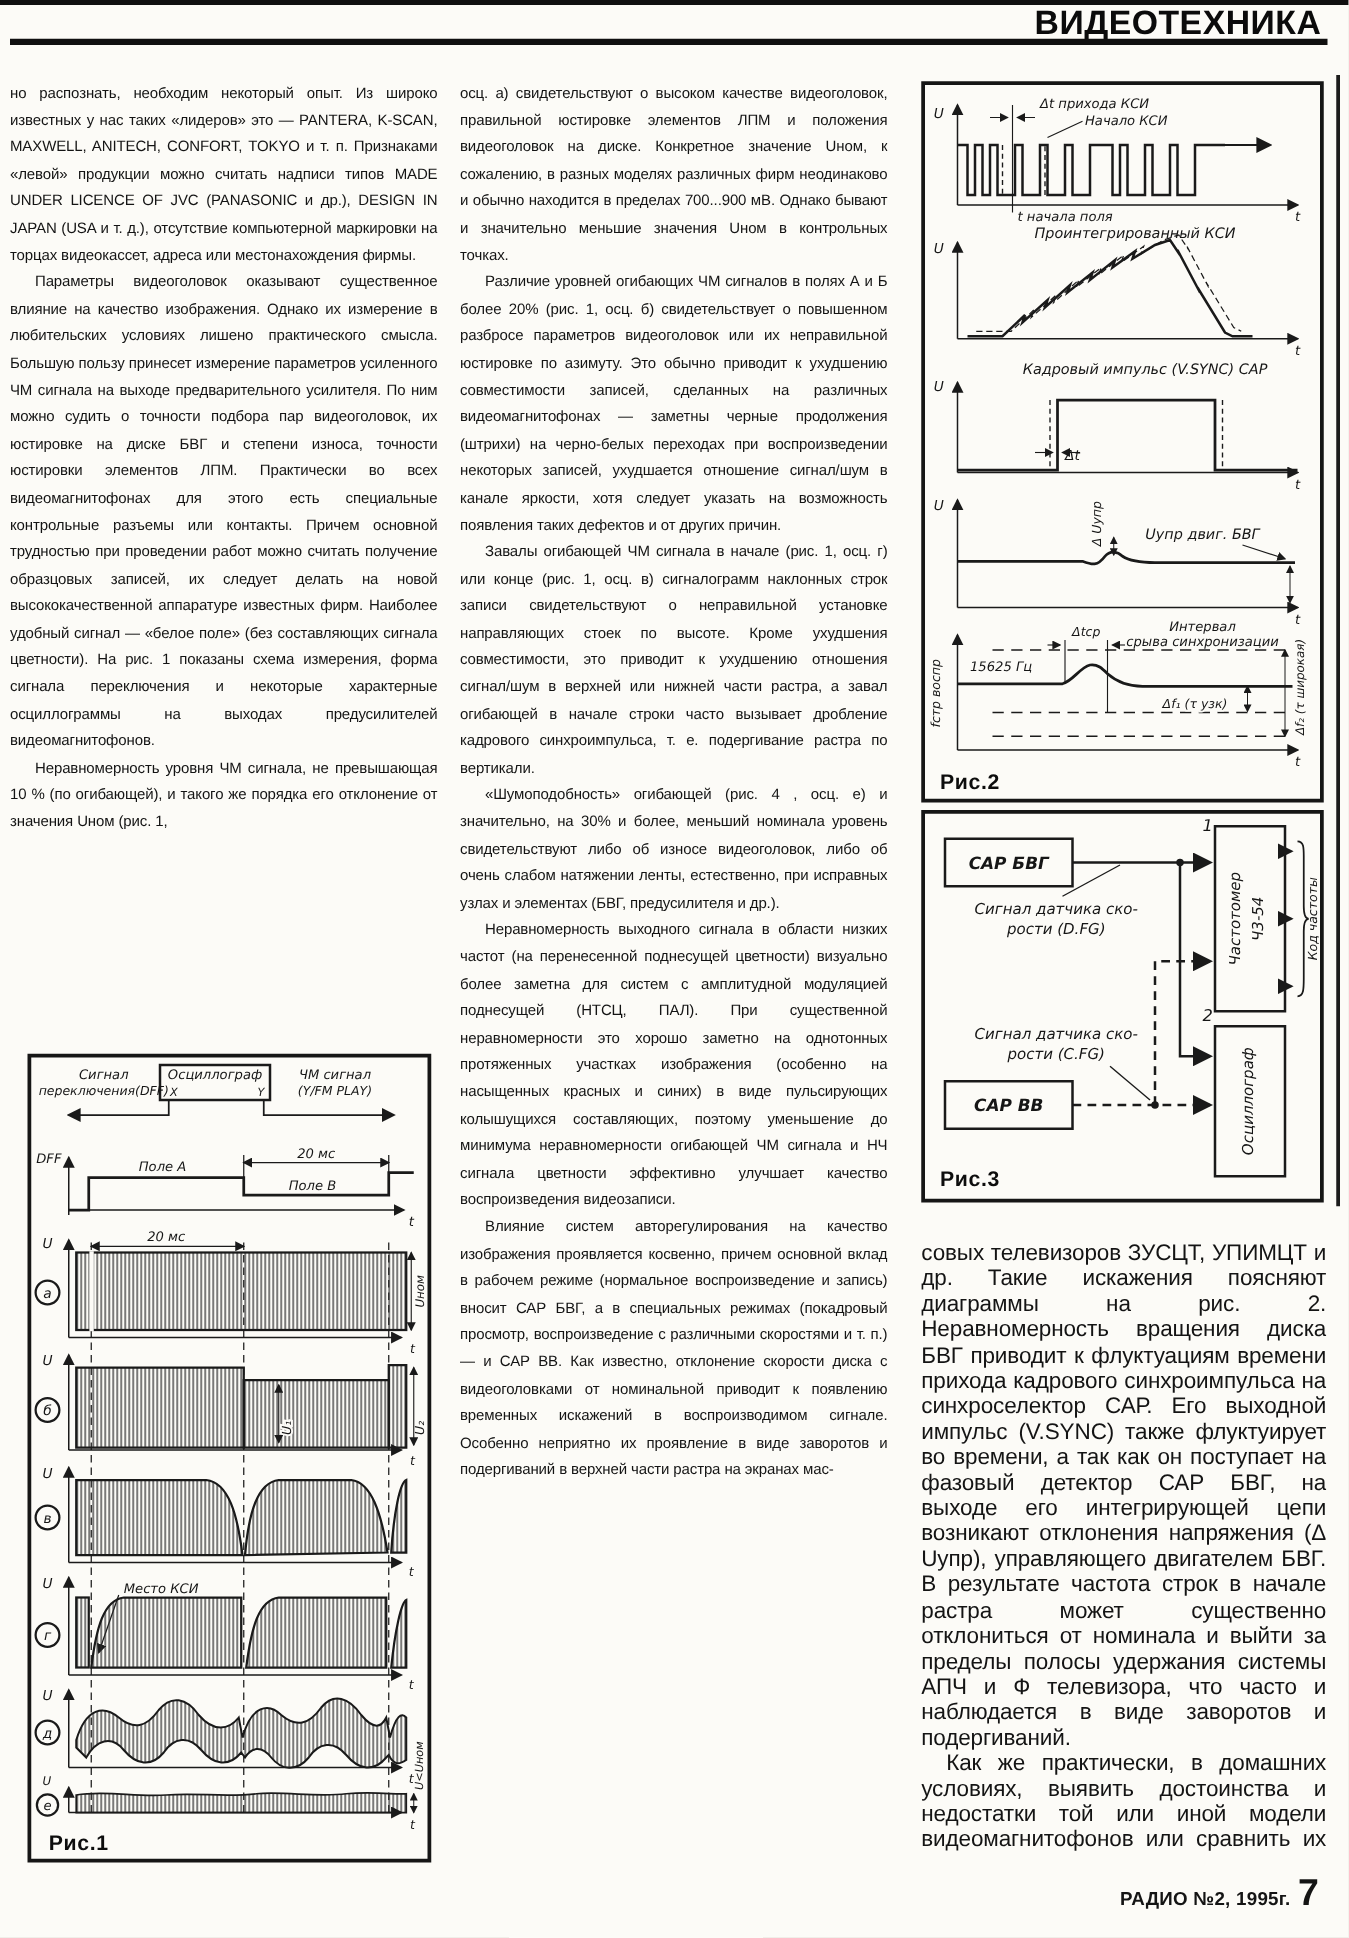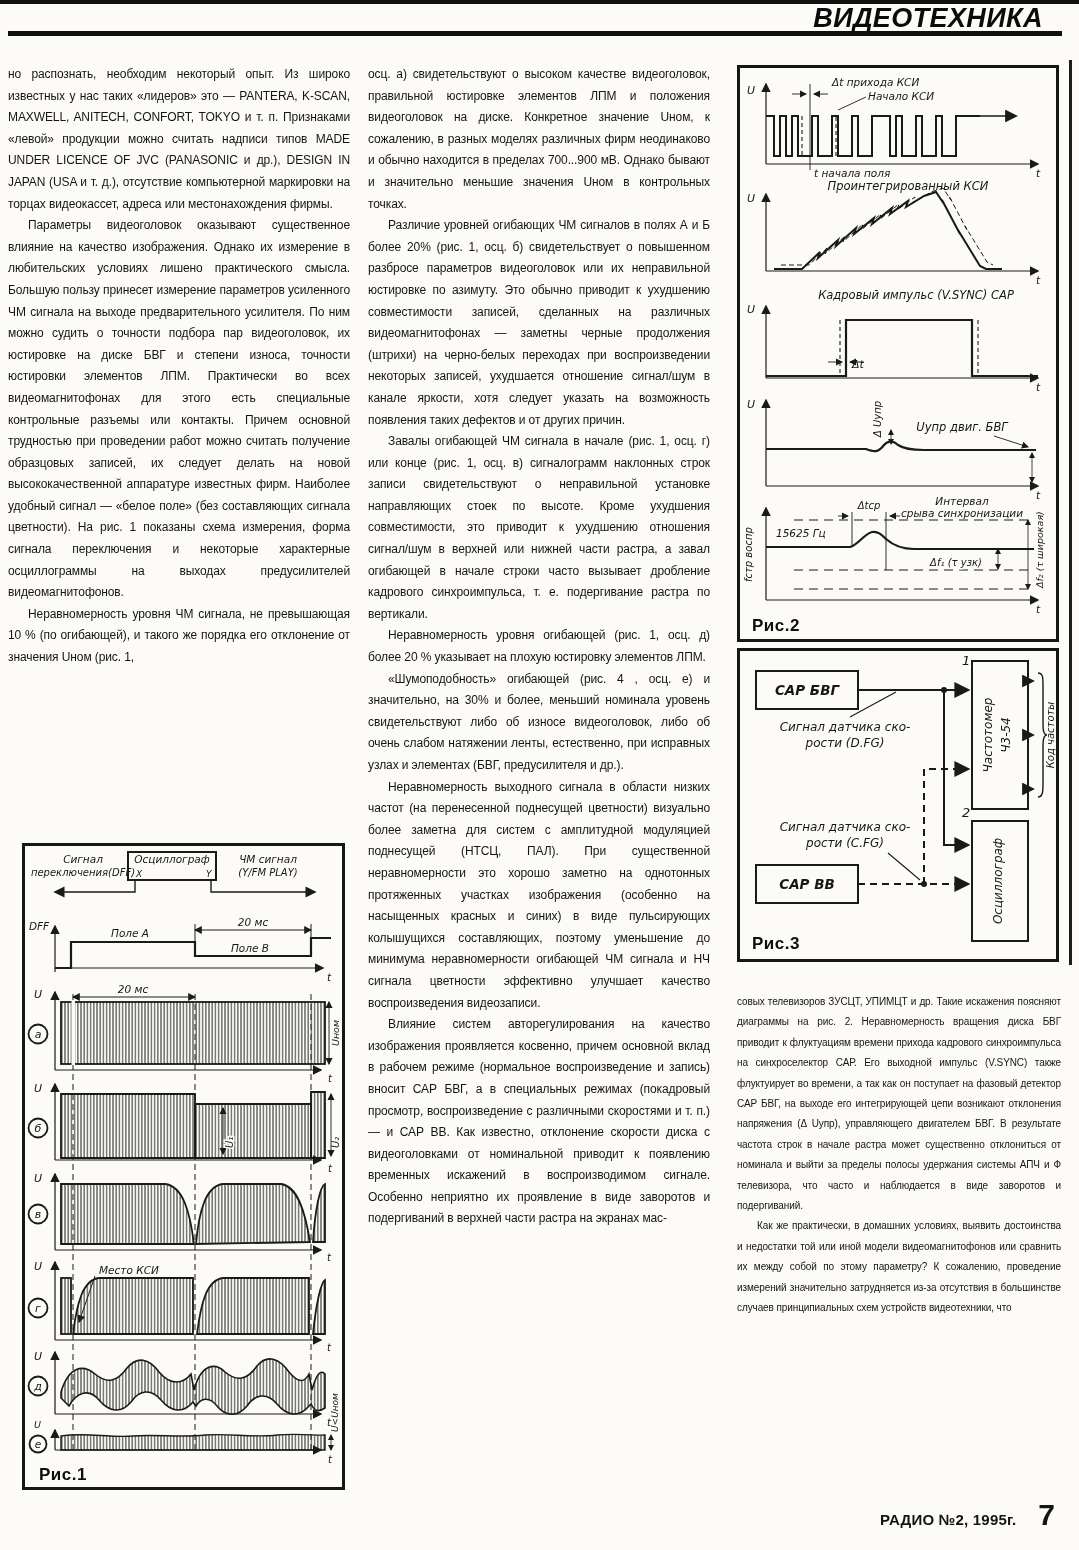--- a/index.html
+++ b/index.html
@@ -6,8 +6,8 @@
   .page{position:relative;width:1079px;height:1550px;background:#fcfbf7;color:#141414;
         font-family:"Liberation Sans",sans-serif;overflow:hidden;}
   .topbar{position:absolute;left:0;top:0;width:1079px;height:4px;background:#101010;}
-  .masthead{position:absolute;right:36px;top:3px;font-size:27px;font-weight:800;
-            letter-spacing:.4px;color:#0b0b0b;font-style:italic;}
+  .masthead{position:absolute;right:22px;top:3px;font-size:27px;font-weight:800;
+            letter-spacing:.4px;color:#0b0b0b;}
   .headrule{position:absolute;left:8px;top:31px;width:1054px;height:5px;background:#101010;}
   .edgeline{position:absolute;left:1069px;top:60px;width:3px;height:905px;background:#1c1c1c;}
   .col{position:absolute;font-size:12px;line-height:21.6px;text-align:justify;overflow:hidden;

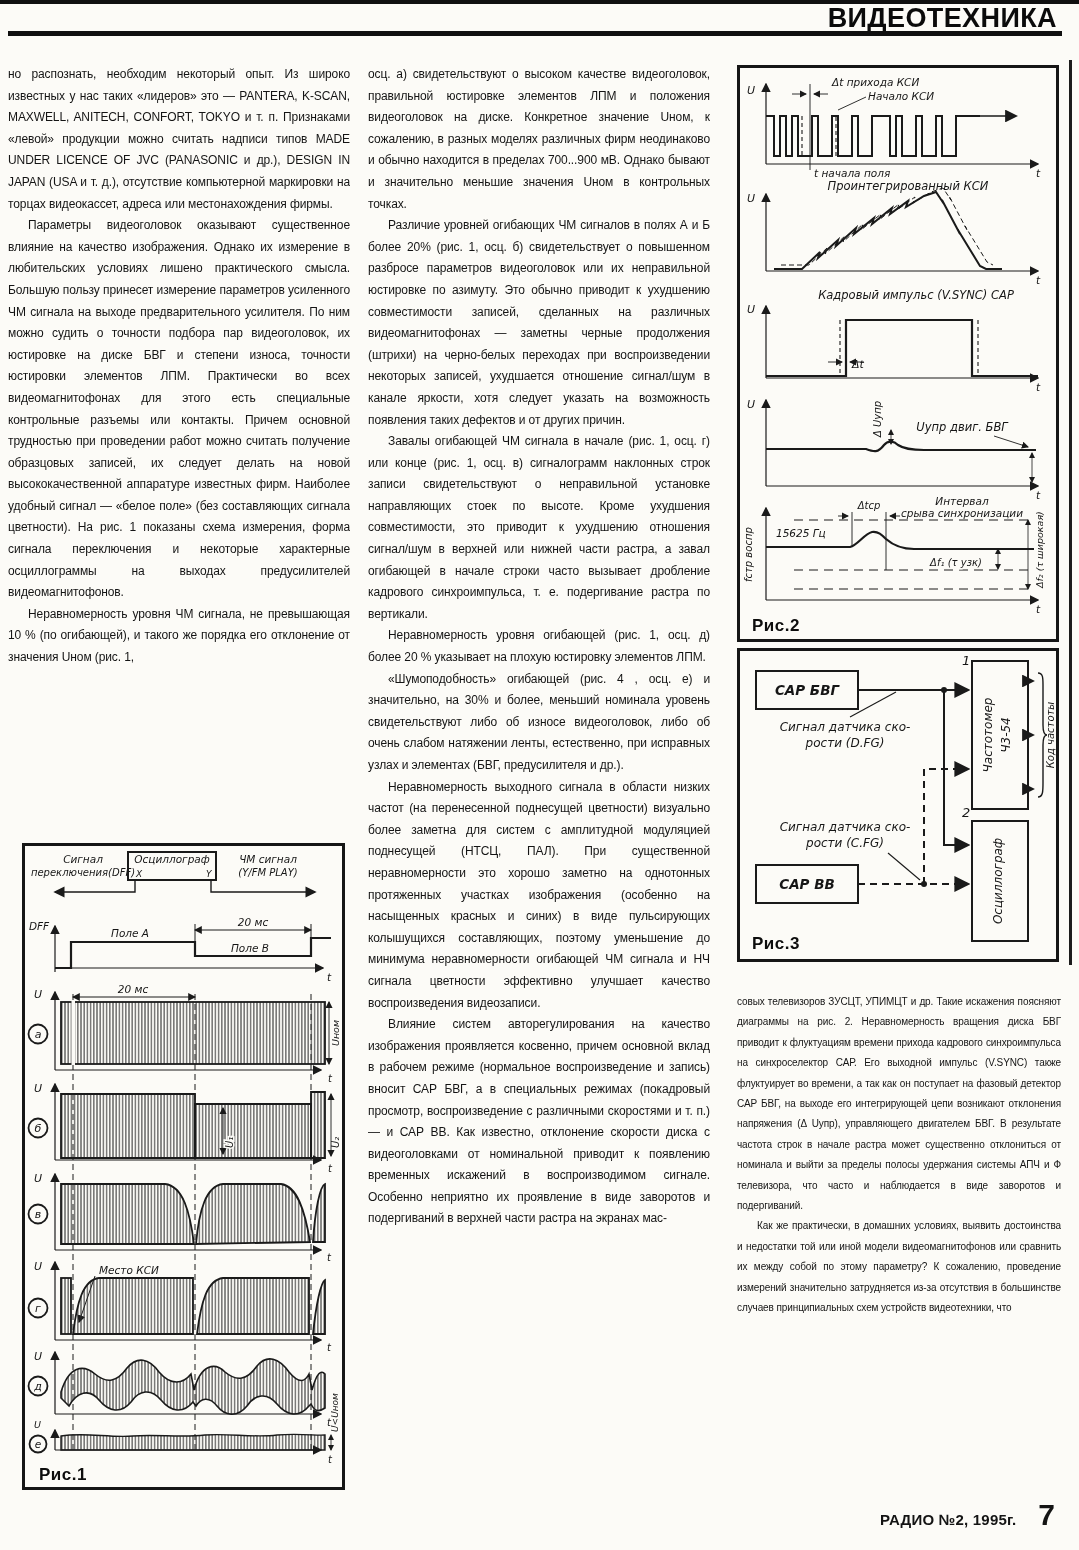--- a/index.html
+++ b/index.html
@@ -51,7 +51,6 @@
     <p class="ni">осц. а) свидетельствуют о высоком качестве видеоголовок, правильной юстировке элементов ЛПМ и положения видеоголовок на диске. Конкретное значение Uном, к сожалению, в разных моделях различных фирм неодинаково и обычно находится в пределах 700...900 мВ. Однако бывают и значительно меньшие значения Uном в контрольных точках.</p>
     <p>Различие уровней огибающих ЧМ сигналов в полях А и Б более 20% (рис. 1, осц. б) свидетельствует о повышенном разбросе параметров видеоголовок или их неправильной юстировке по азимуту. Это обычно приводит к ухудшению совместимости записей, сделанных на различных видеомагнитофонах — заметны черные продолжения (штрихи) на черно-белых переходах при воспроизведении некоторых записей, ухудшается отношение сигнал/шум в канале яркости, хотя следует указать на возможность появления таких дефектов и от других причин.</p>
     <p>Завалы огибающей ЧМ сигнала в начале (рис. 1, осц. г) или конце (рис. 1, осц. в) сигналограмм наклонных строк записи свидетельствуют о неправильной установке направляющих стоек по высоте. Кроме ухудшения совместимости, это приводит к ухудшению отношения сигнал/шум в верхней или нижней части растра, а завал огибающей в начале строки часто вызывает дробление кадрового синхроимпульса, т. е. подергивание растра по вертикали.</p>
-    <p>Неравномерность уровня огибающей (рис. 1, осц. д) более 20 % указывает на плохую юстировку элементов ЛПМ.</p>
     <p>«Шумоподобность» огибающей (рис. 4 , осц. е) и значительно, на 30% и более, меньший номинала уровень свидетельствуют либо об износе видеоголовок, либо об очень слабом натяжении ленты, естественно, при исправных узлах и элементах (БВГ, предусилителя и др.).</p>
     <p>Неравномерность выходного сигнала в области низких частот (на перенесенной поднесущей цветности) визуально более заметна для систем с амплитудной модуляцией поднесущей (НТСЦ, ПАЛ). При существенной неравномерности это хорошо заметно на однотонных протяженных участках изображения (особенно на насыщенных красных и синих) в виде пульсирующих колышущихся составляющих, поэтому уменьшение до минимума неравномерности огибающей ЧМ сигнала и НЧ сигнала цветности эффективно улучшает качество воспроизведения видеозаписи.</p>
     <p>Влияние систем авторегулирования на качество изображения проявляется косвенно, причем основной вклад в рабочем режиме (нормальное воспроизведение и запись) вносит САР БВГ, а в специальных режимах (покадровый просмотр, воспроизведение с различными скоростями и т. п.) — и САР ВВ. Как известно, отклонение скорости диска с видеоголовками от номинальной приводит к появлению временных искажений в воспроизводимом сигнале. Особенно неприятно их проявление в виде заворотов и подергиваний в верхней части растра на экранах мас-</p>

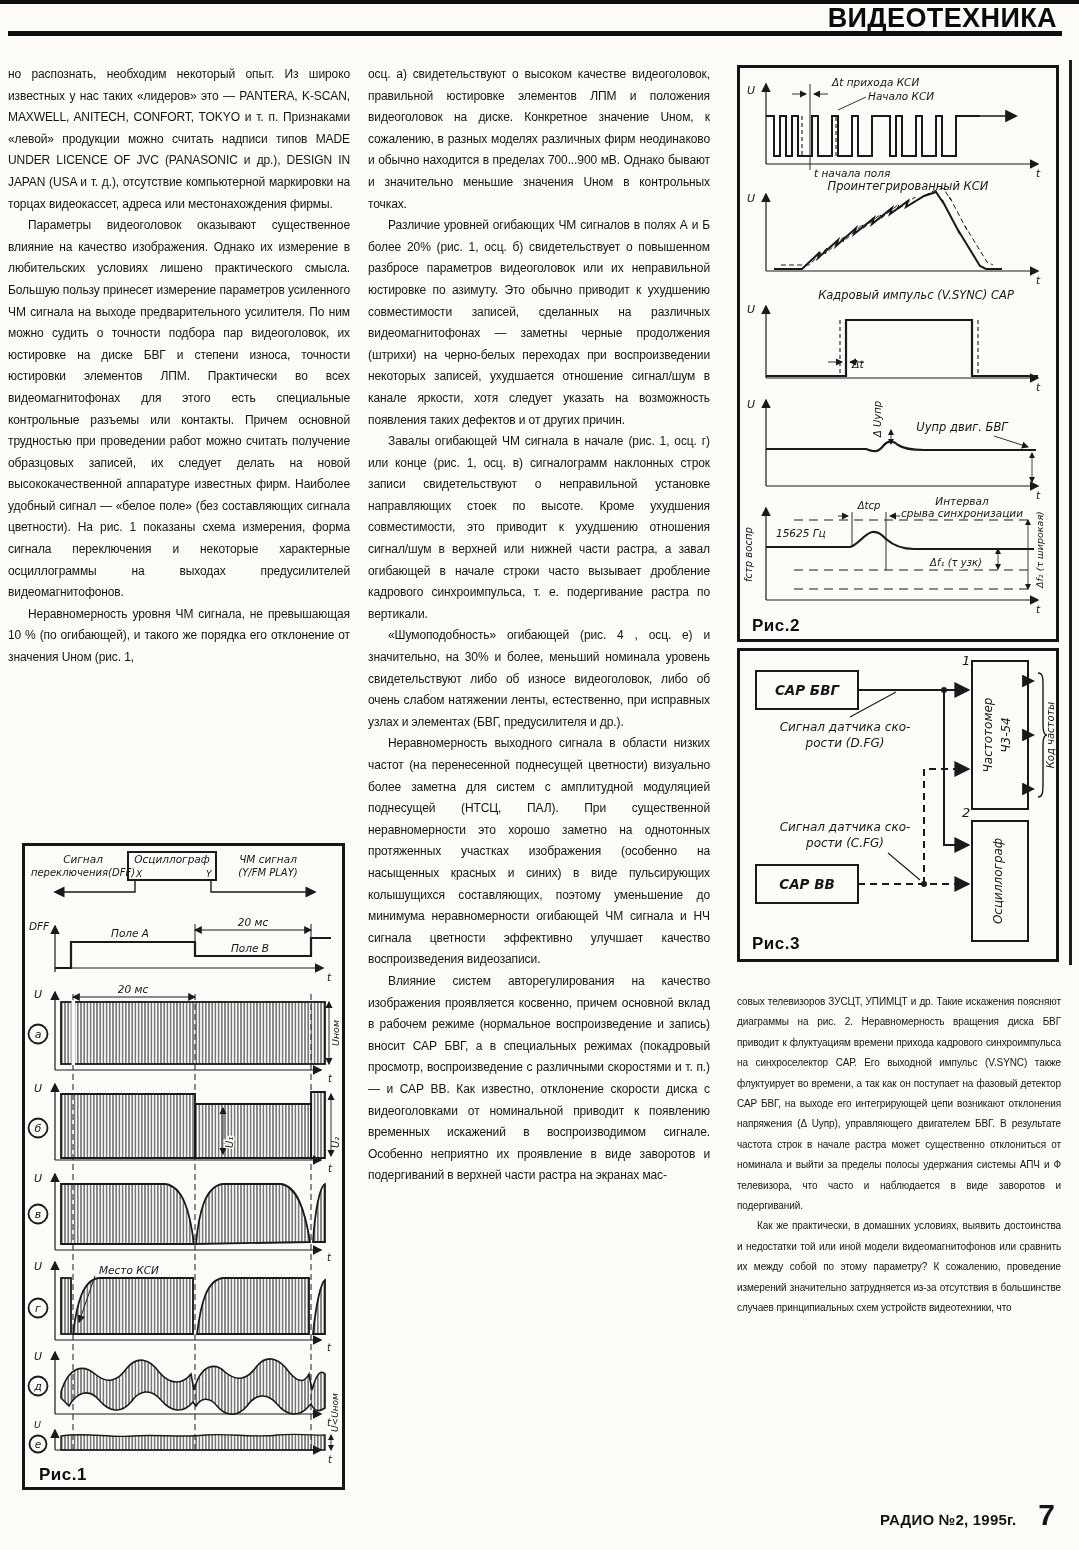--- a/index.html
+++ b/index.html
@@ -16,7 +16,7 @@
   .col p.ni{text-indent:0;}
   .colL{left:8px;top:64px;width:342px;height:776px;}
   .colM{left:368px;top:64px;width:342px;height:1480px;}
-  .colR{left:737px;top:992px;width:324px;height:490px;font-size:10px;line-height:20.4px;}
+  .colR{left:737px;top:992px;width:324px;height:490px;font-size:18px;line-height:20.4px;}
   .figbox{position:absolute;border:3px solid #161616;background:#fcfbf7;box-sizing:border-box;}
   .fig1{left:22px;top:843px;width:323px;height:647px;}
   .fig2{left:737px;top:65px;width:322px;height:577px;}

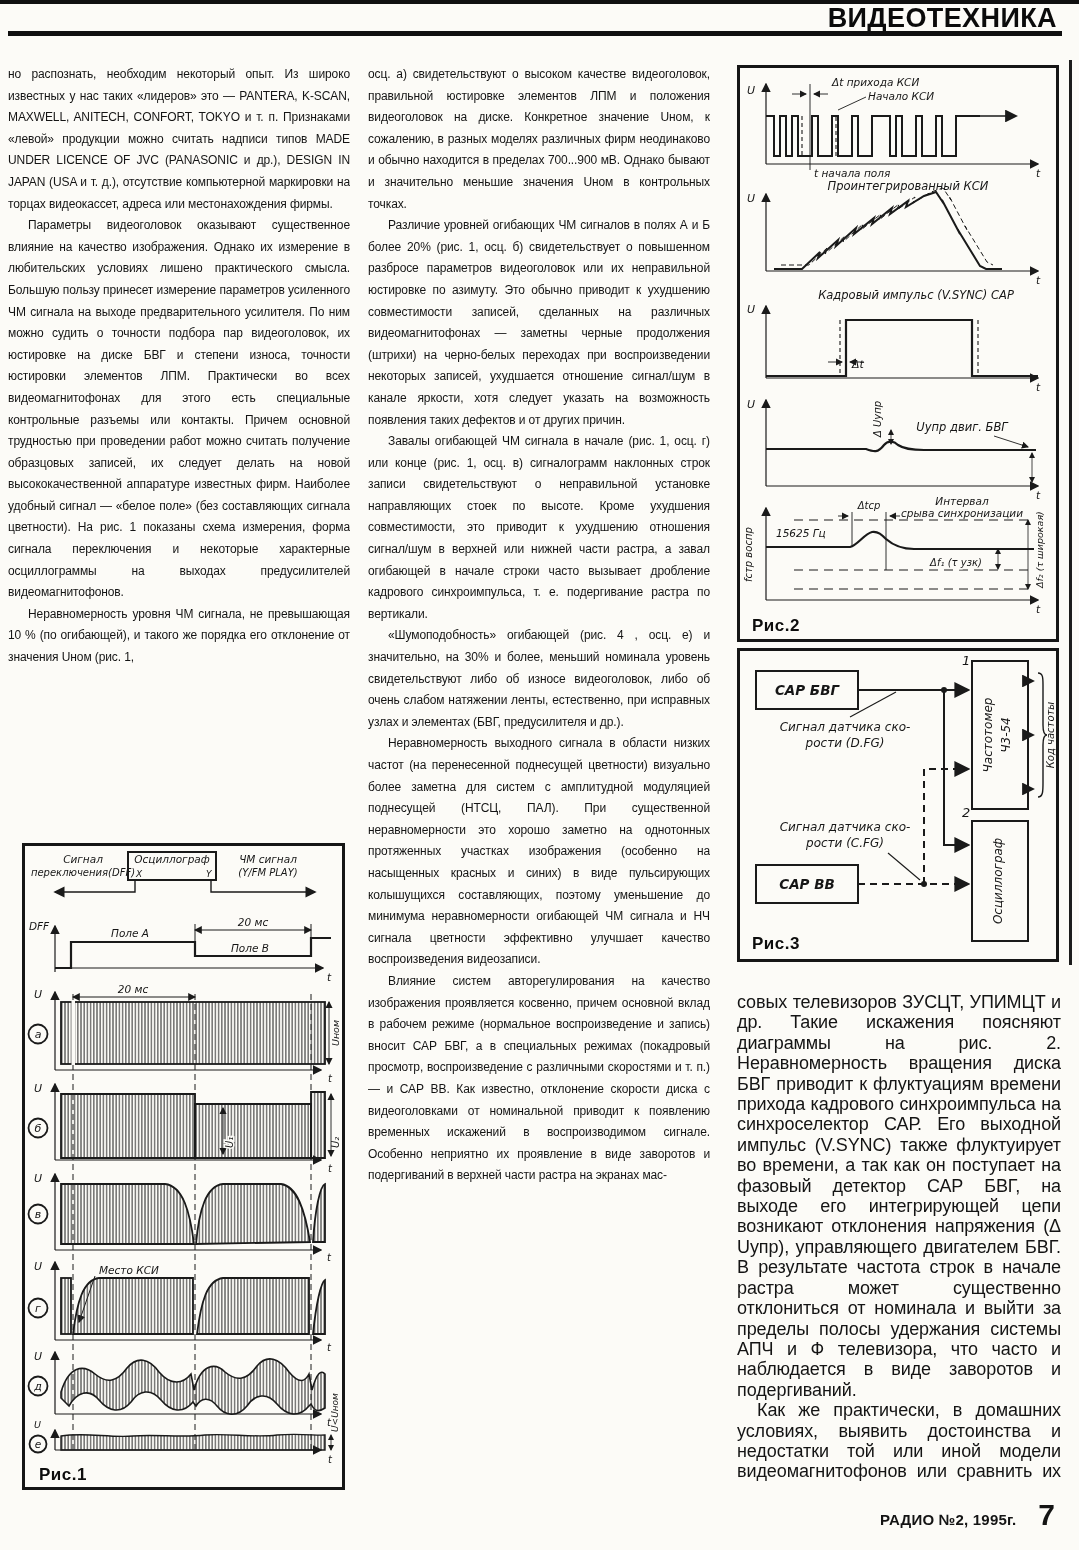--- a/index.html
+++ b/index.html
@@ -21,7 +21,7 @@
   .fig1{left:22px;top:843px;width:323px;height:647px;}
   .fig2{left:737px;top:65px;width:322px;height:577px;}
   .fig3{left:737px;top:648px;width:322px;height:314px;}
-  .footer{position:absolute;right:24px;top:1498px;display:flex;align-items:baseline;gap:22px;}
+  .footer{position:absolute;right:24px;top:1498px;display:flex;align-items:baseline;gap:6px;}
   .journal{font-size:15px;font-weight:600;letter-spacing:.2px;}
   .pageno{font-size:30px;font-weight:800;}
   

